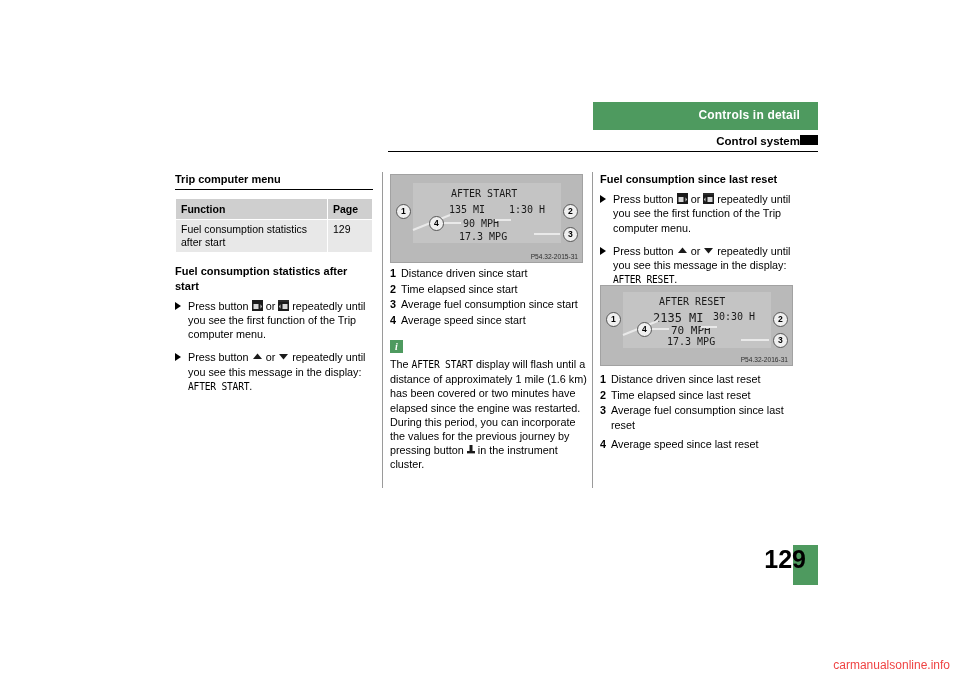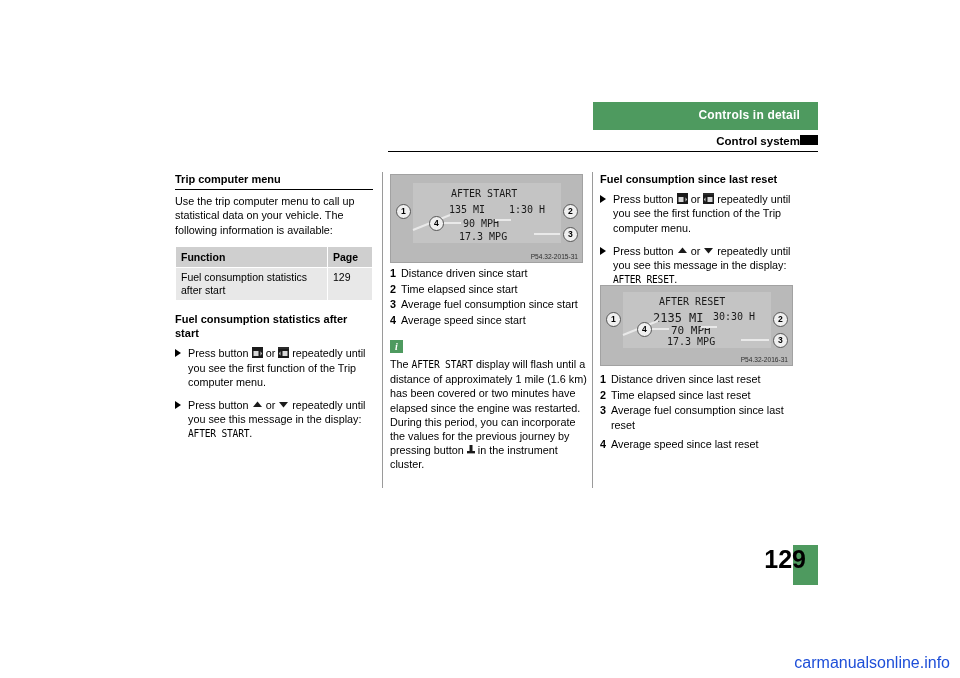--- a/index.html
+++ b/index.html
@@ -316,7 +316,6 @@
 
 <div class="col col1">
   <h3 class="sec">Trip computer menu</h3>
-  <p class="body">Use the trip computer menu to call up statistical data on your vehicle. The following information is available:</p>
 
   <table class="fn">
     <thead>

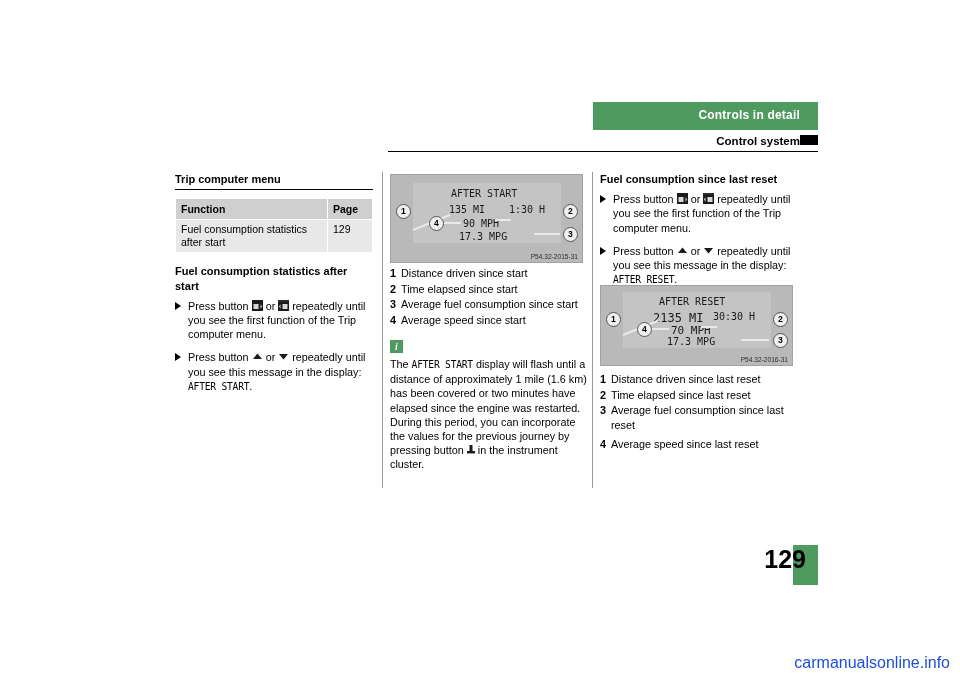--- a/index.html
+++ b/index.html
@@ -274,8 +274,8 @@
     position: absolute;
     right: 10px;
     bottom: 6px;
-    font-size: 16px;
-    color: #1d4ed8;
+    font-size: 12px;
+    color: #ef4444;
     font-family: "Liberation Sans", sans-serif;
   }
 

